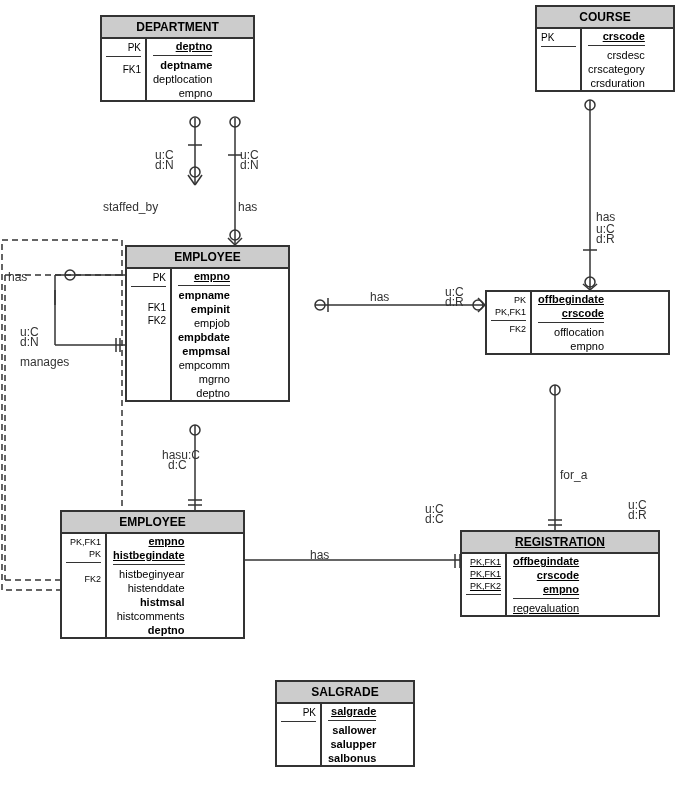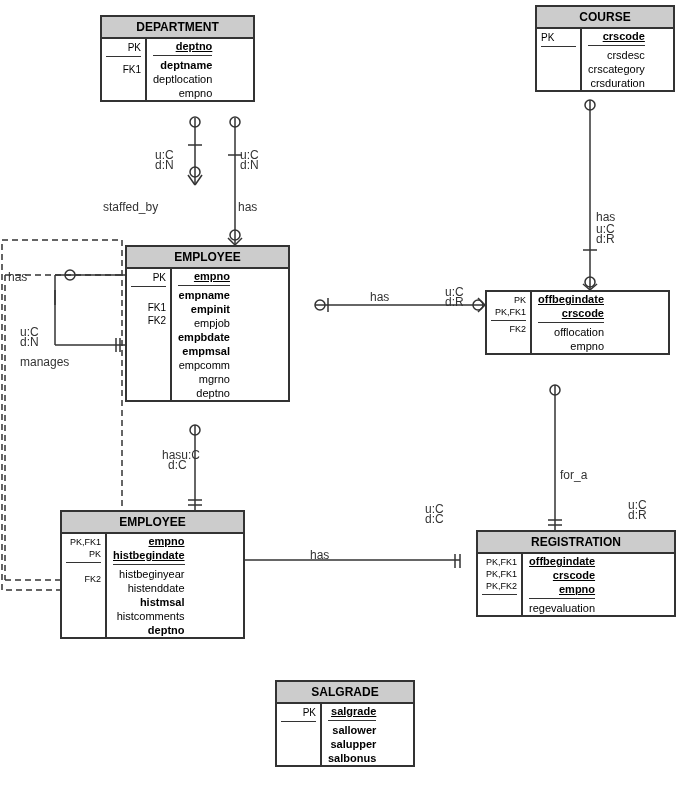--- a/index.html
+++ b/index.html
@@ -289,7 +289,7 @@
     </div>
   </div>
 
-  <div class="entity" style="top:530px; left:476px; min-width:200px;">
+  <div class="entity" style="top:530px; left:460px; min-width:200px;text-decoration:underline;">
     <div class="entity-header">REGISTRATION</div>
     <div class="entity-body">
       <div class="entity-pk-col" style="font-size:9px;">

